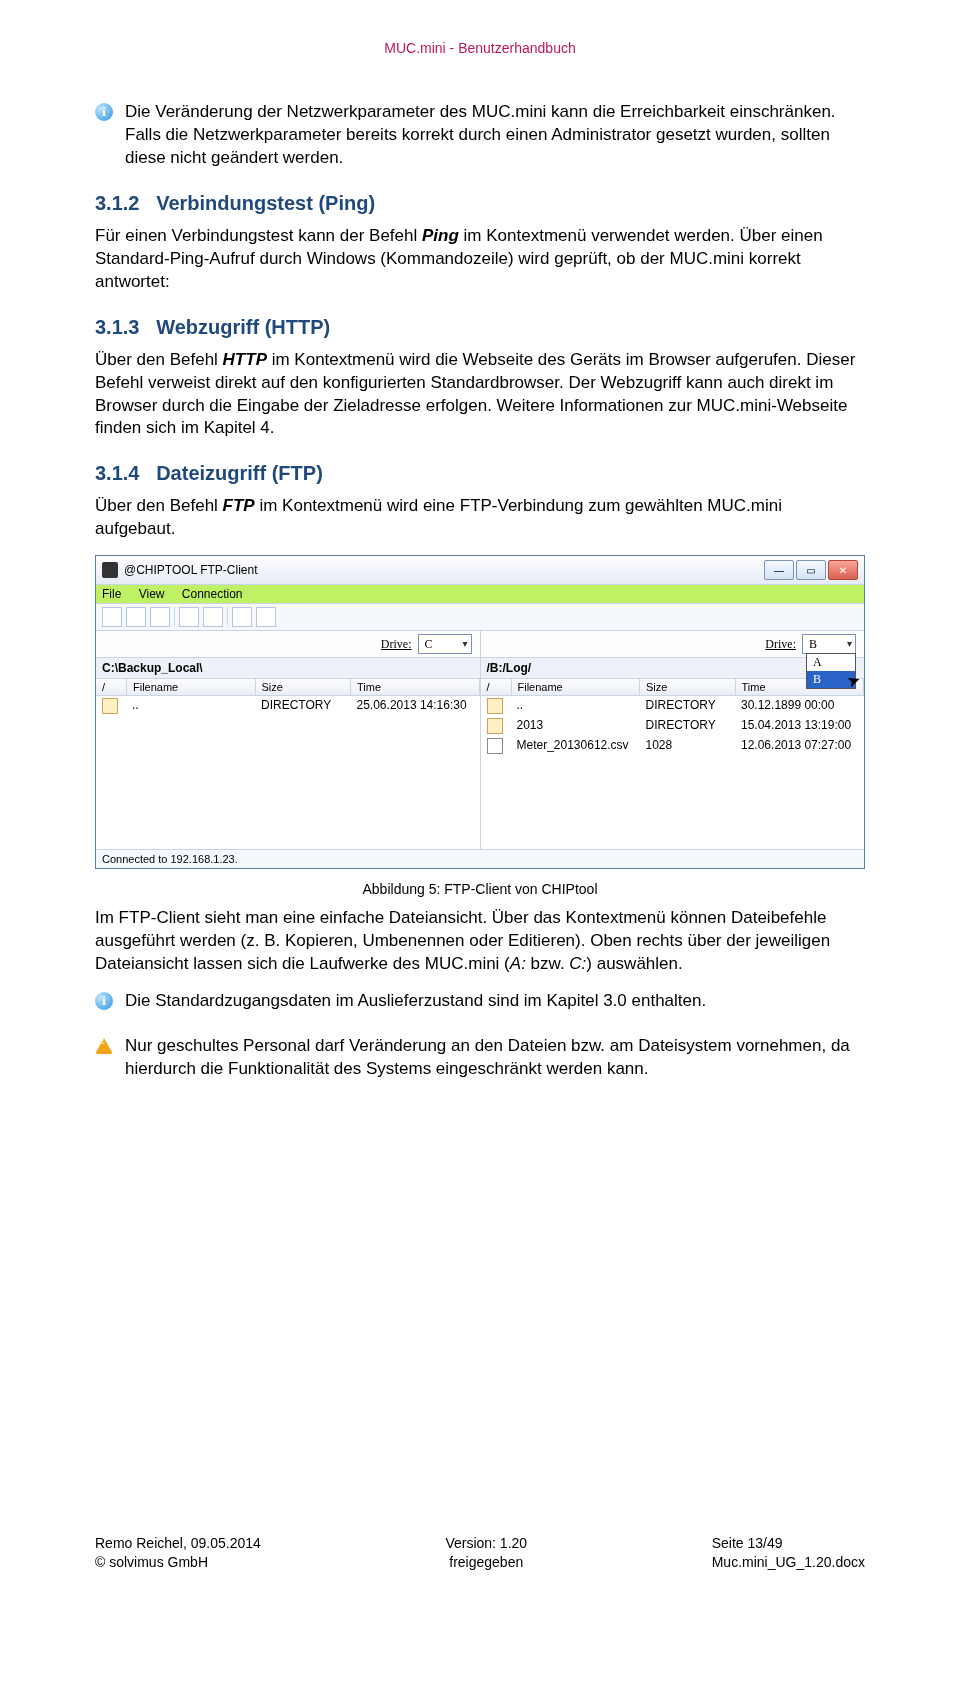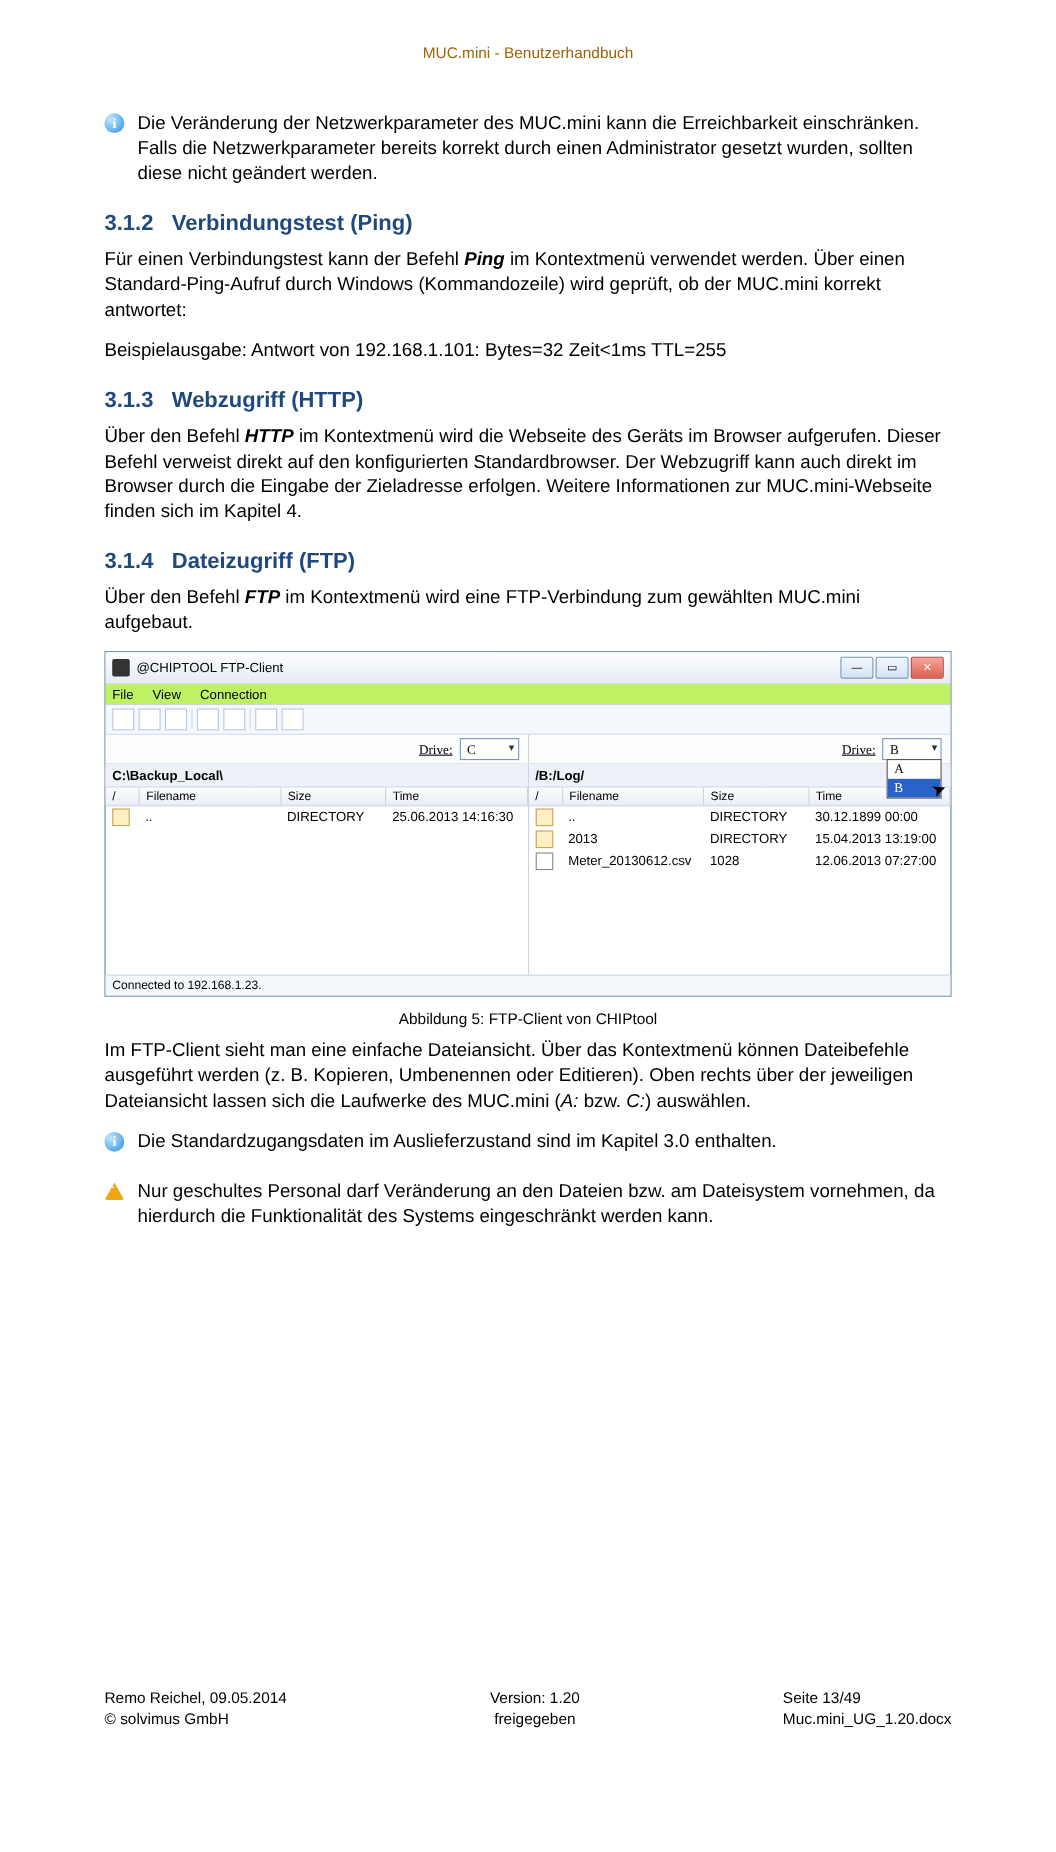--- a/index.html
+++ b/index.html
@@ -20,7 +20,7 @@
   .doc-header {
     text-align: center;
     font-size: 14px;
-    color: #a16207;
+    color: #be185d;
     margin-bottom: 45px;
   }
   .info-block {

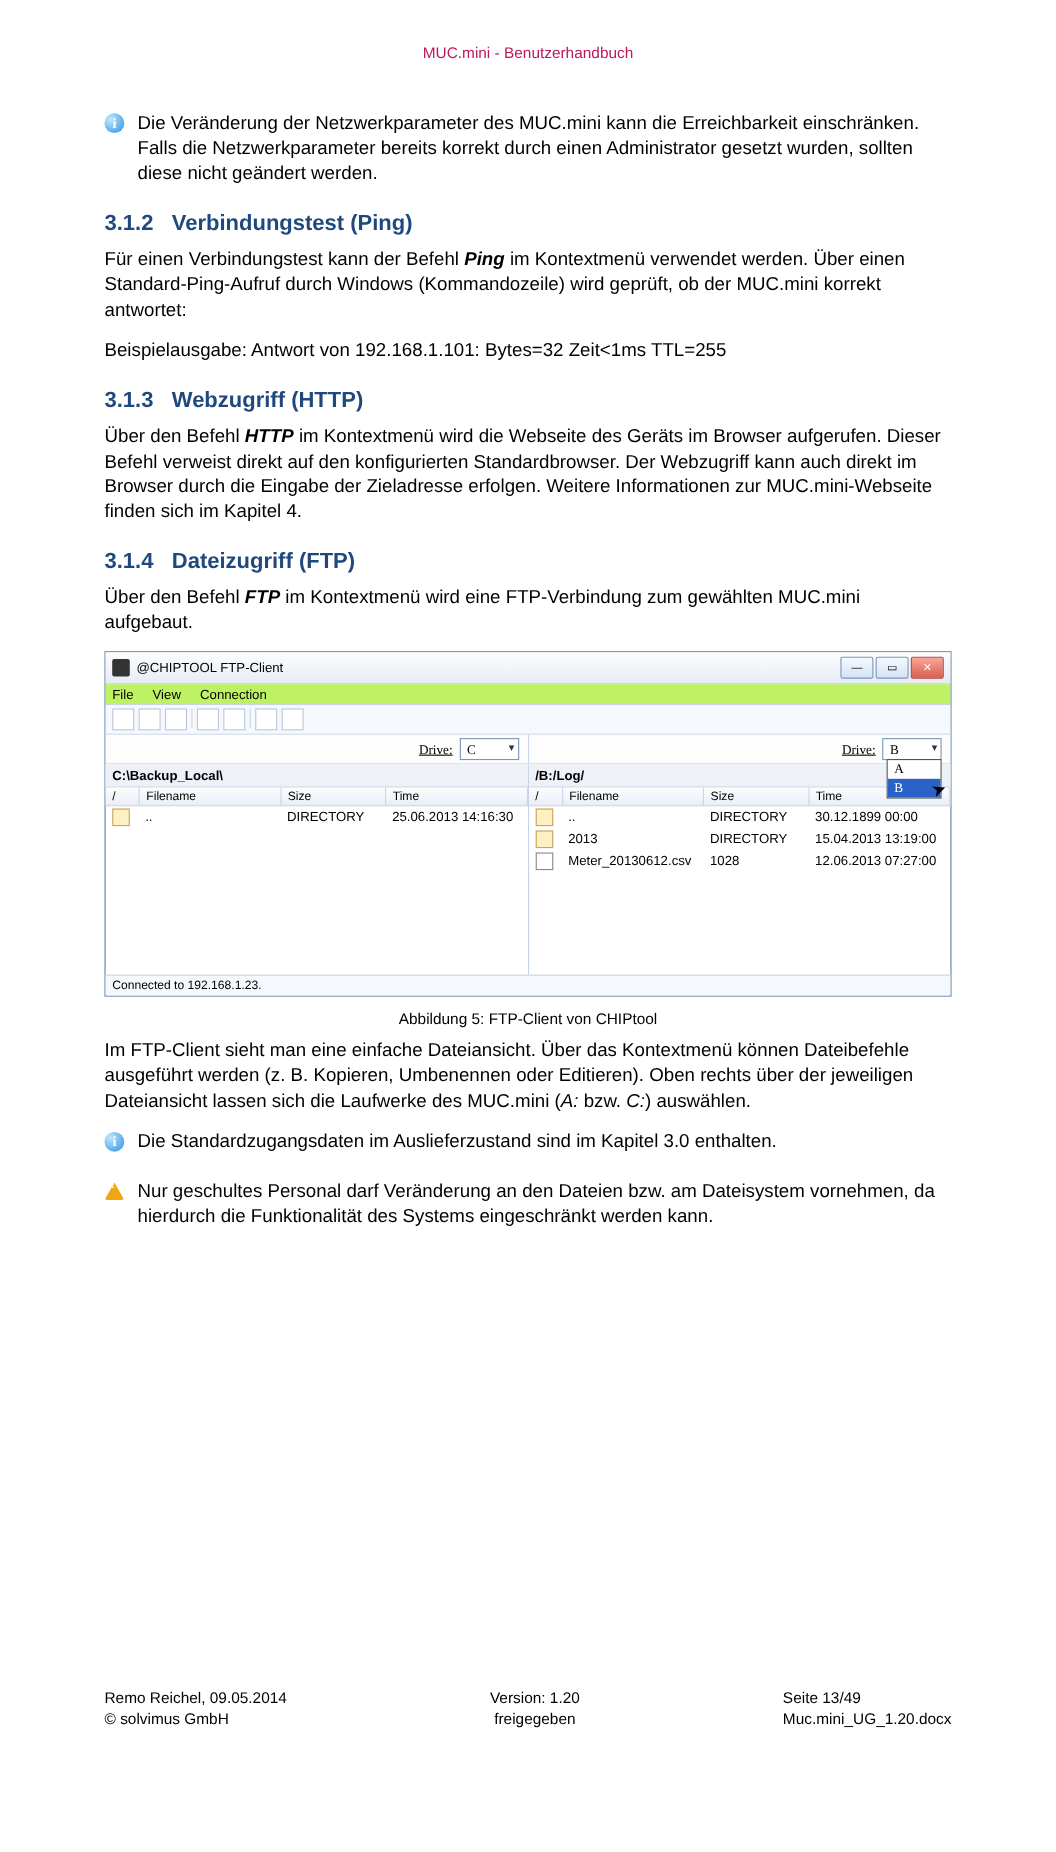--- a/index.html
+++ b/index.html
@@ -291,7 +291,6 @@
   <p class="body">
     <span>Für einen Verbindungstest kann der Befehl </span><span class="bold italic">Ping</span><span> im Kontextmenü verwendet werden. Über einen Standard-Ping-Aufruf durch Windows (Kommandozeile) wird geprüft, ob der MUC.mini korrekt antwortet:</span>
   </p>
-  <p class="body">Beispielausgabe: Antwort von 192.168.1.101: Bytes=32 Zeit&lt;1ms TTL=255</p>
 
   <h3 class="sec">
     <span>3.1.3</span>&nbsp;&nbsp;

